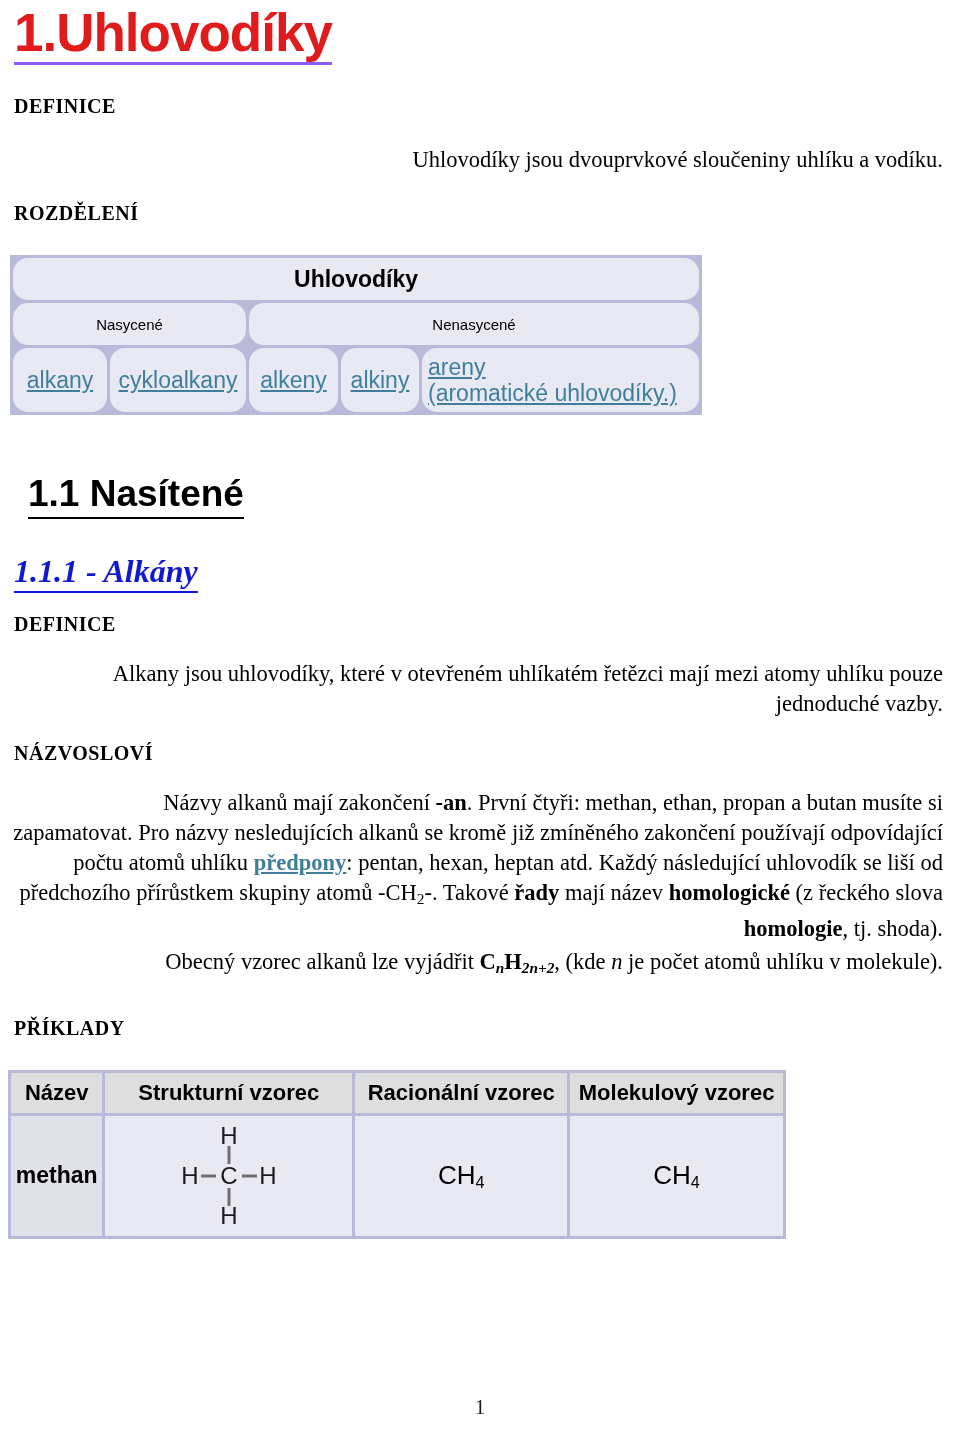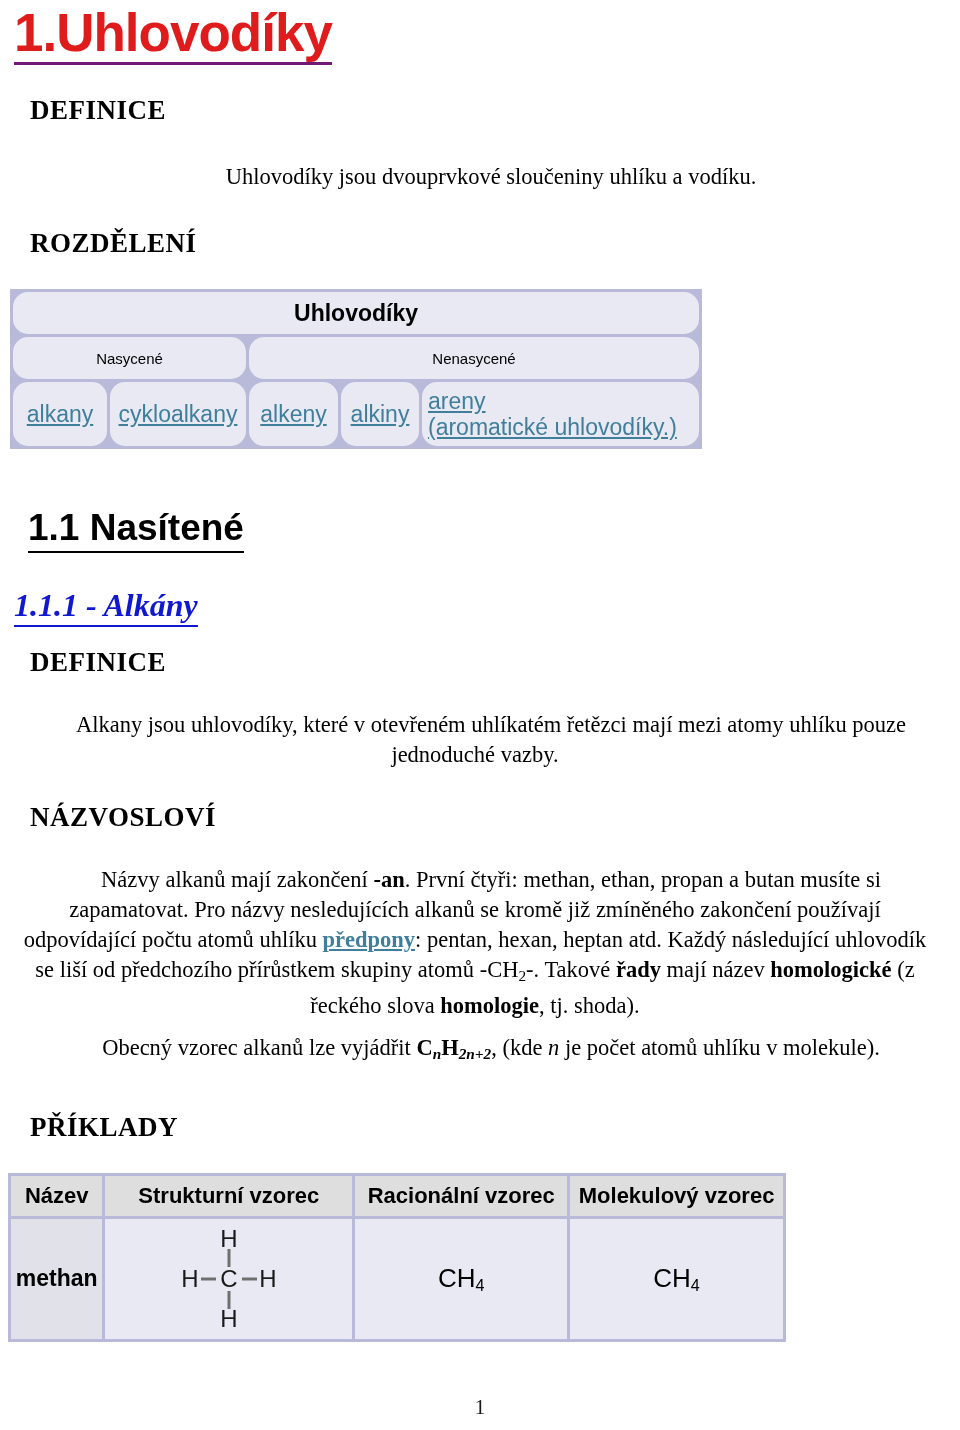--- a/index.html
+++ b/index.html
@@ -37,7 +37,7 @@
     display: block;
   }
   .doc-title span {
-    border-bottom: 3px solid #701a75;
+    border-bottom: 3px solid #8b5cf6;
     padding-bottom: 3px;
     display: inline-block;
   }

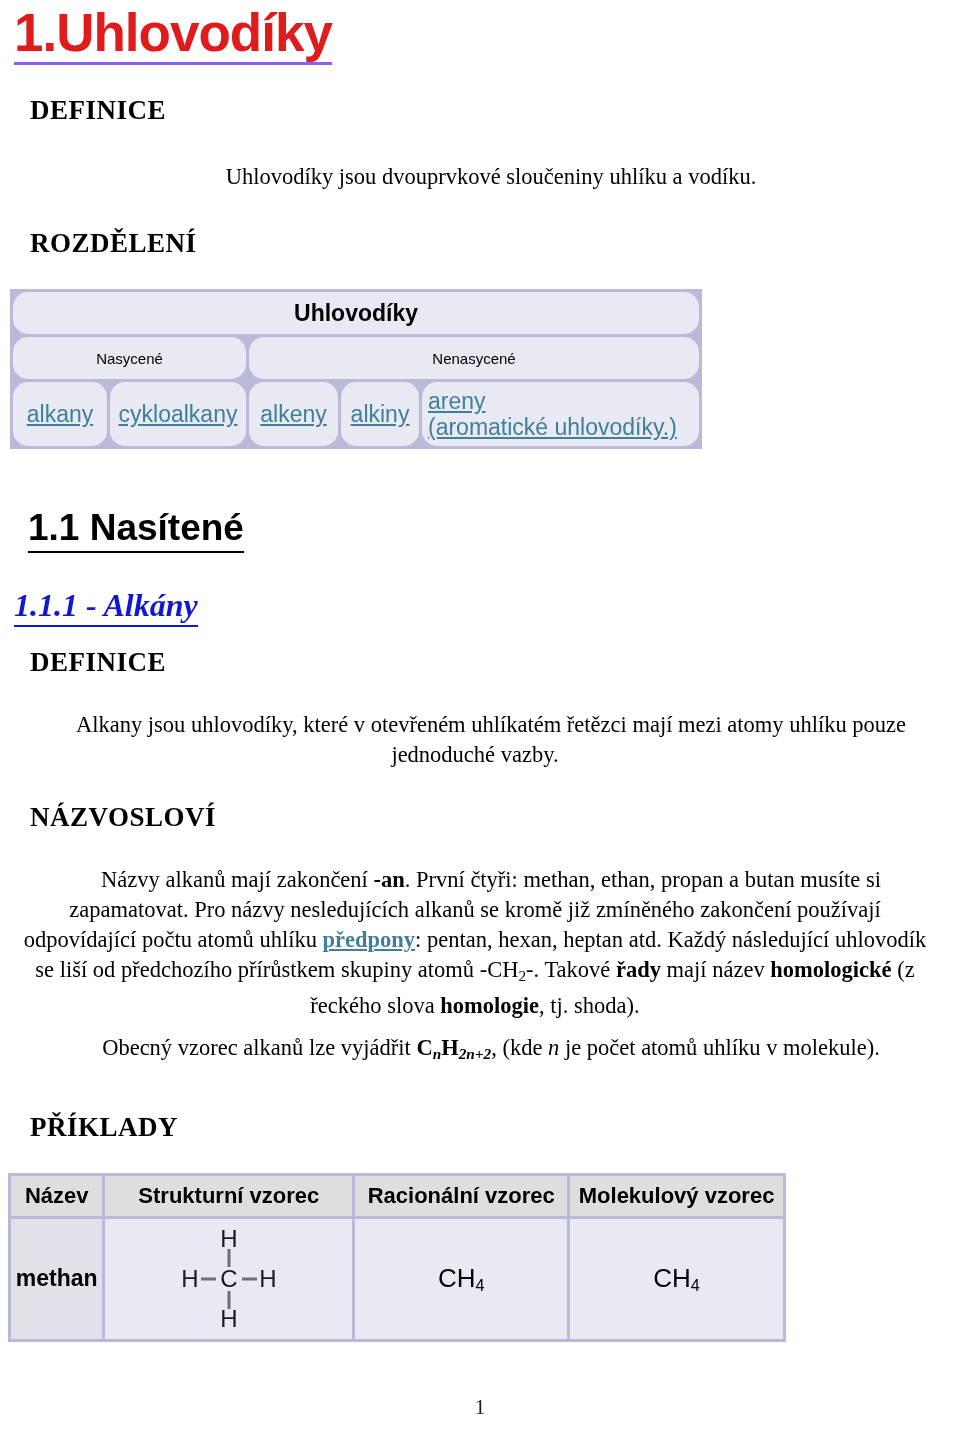--- a/index.html
+++ b/index.html
@@ -46,10 +46,10 @@
   .sec-label {
     font-family: "Liberation Serif", serif;
     font-weight: bold;
-    font-size: 27px;
+    font-size: 20px;
     letter-spacing: 0.5px;
     margin: 0;
-    padding: 0 0 0 30px;
+    padding: 0 0 0 14px;
   }
 
   

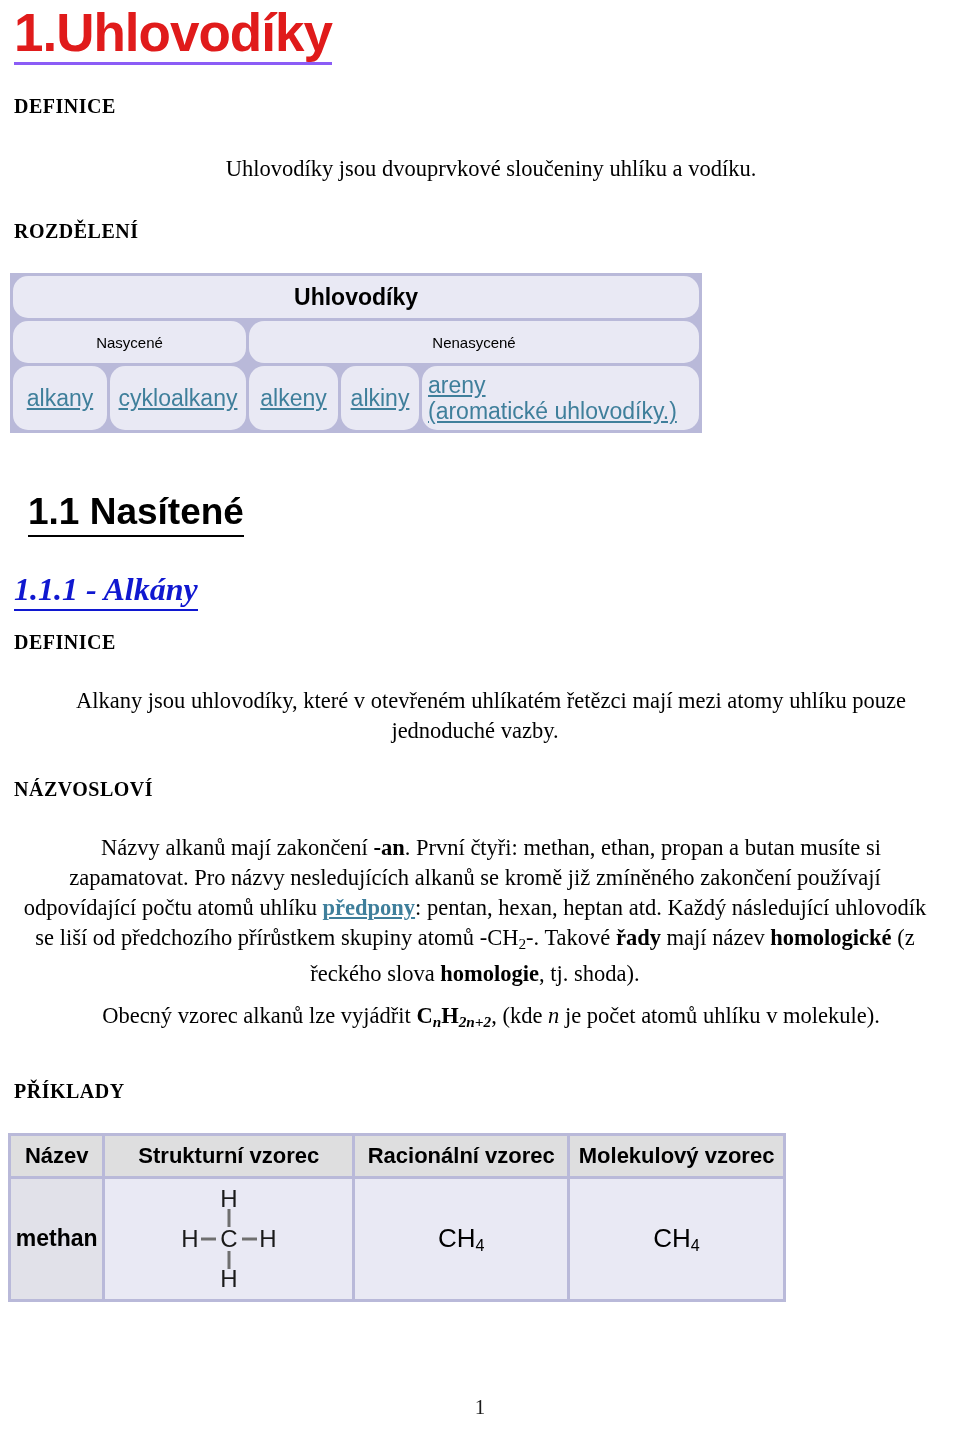--- a/index.html
+++ b/index.html
@@ -57,9 +57,9 @@
     font-family: "Liberation Serif", serif;
     font-size: 22.5px;
     line-height: 30px;
-    margin: 12px;
+    margin: 3px;
     padding: 0 14px 0 4px;
-    text-align: center;
+    text-align: right;
   }
   .indent { text-indent: 32px; }
   .body-par b { font-weight: bold; }

